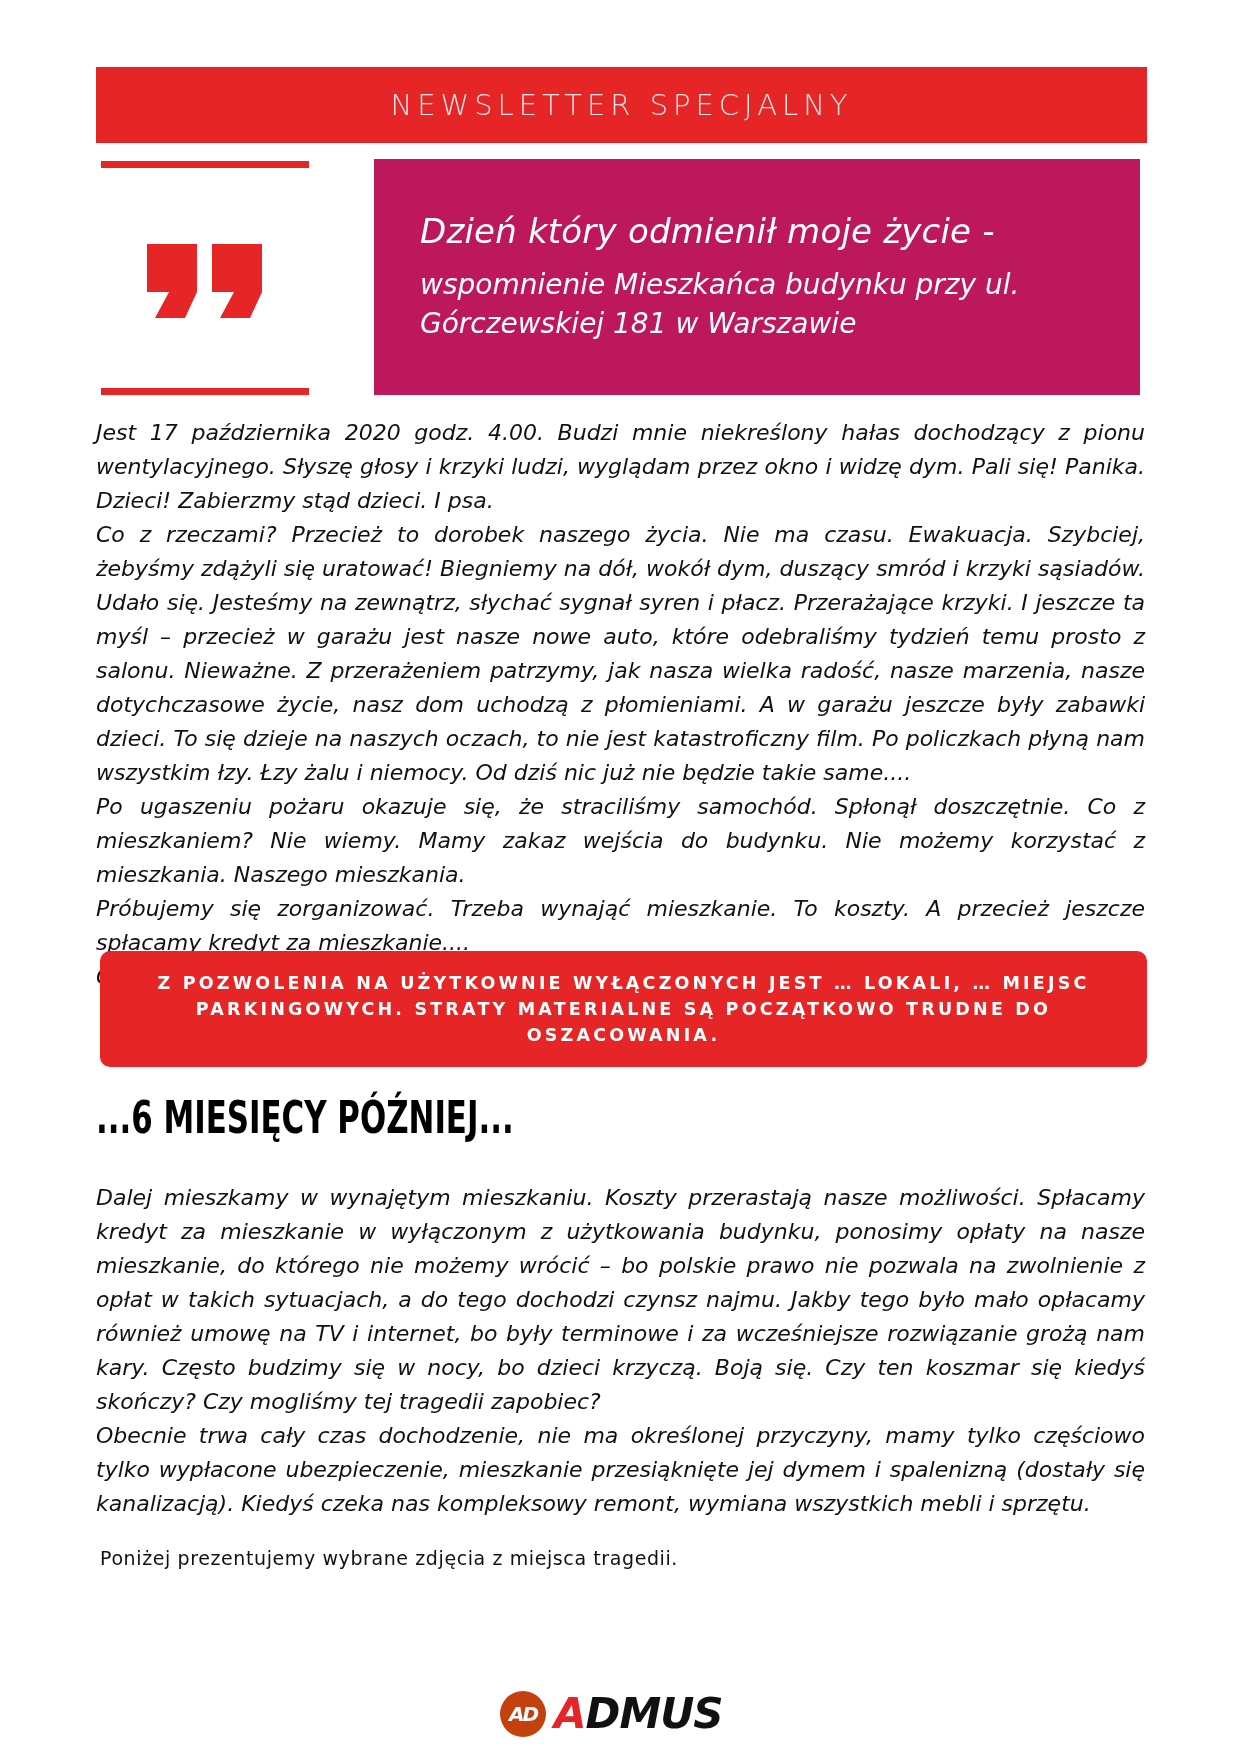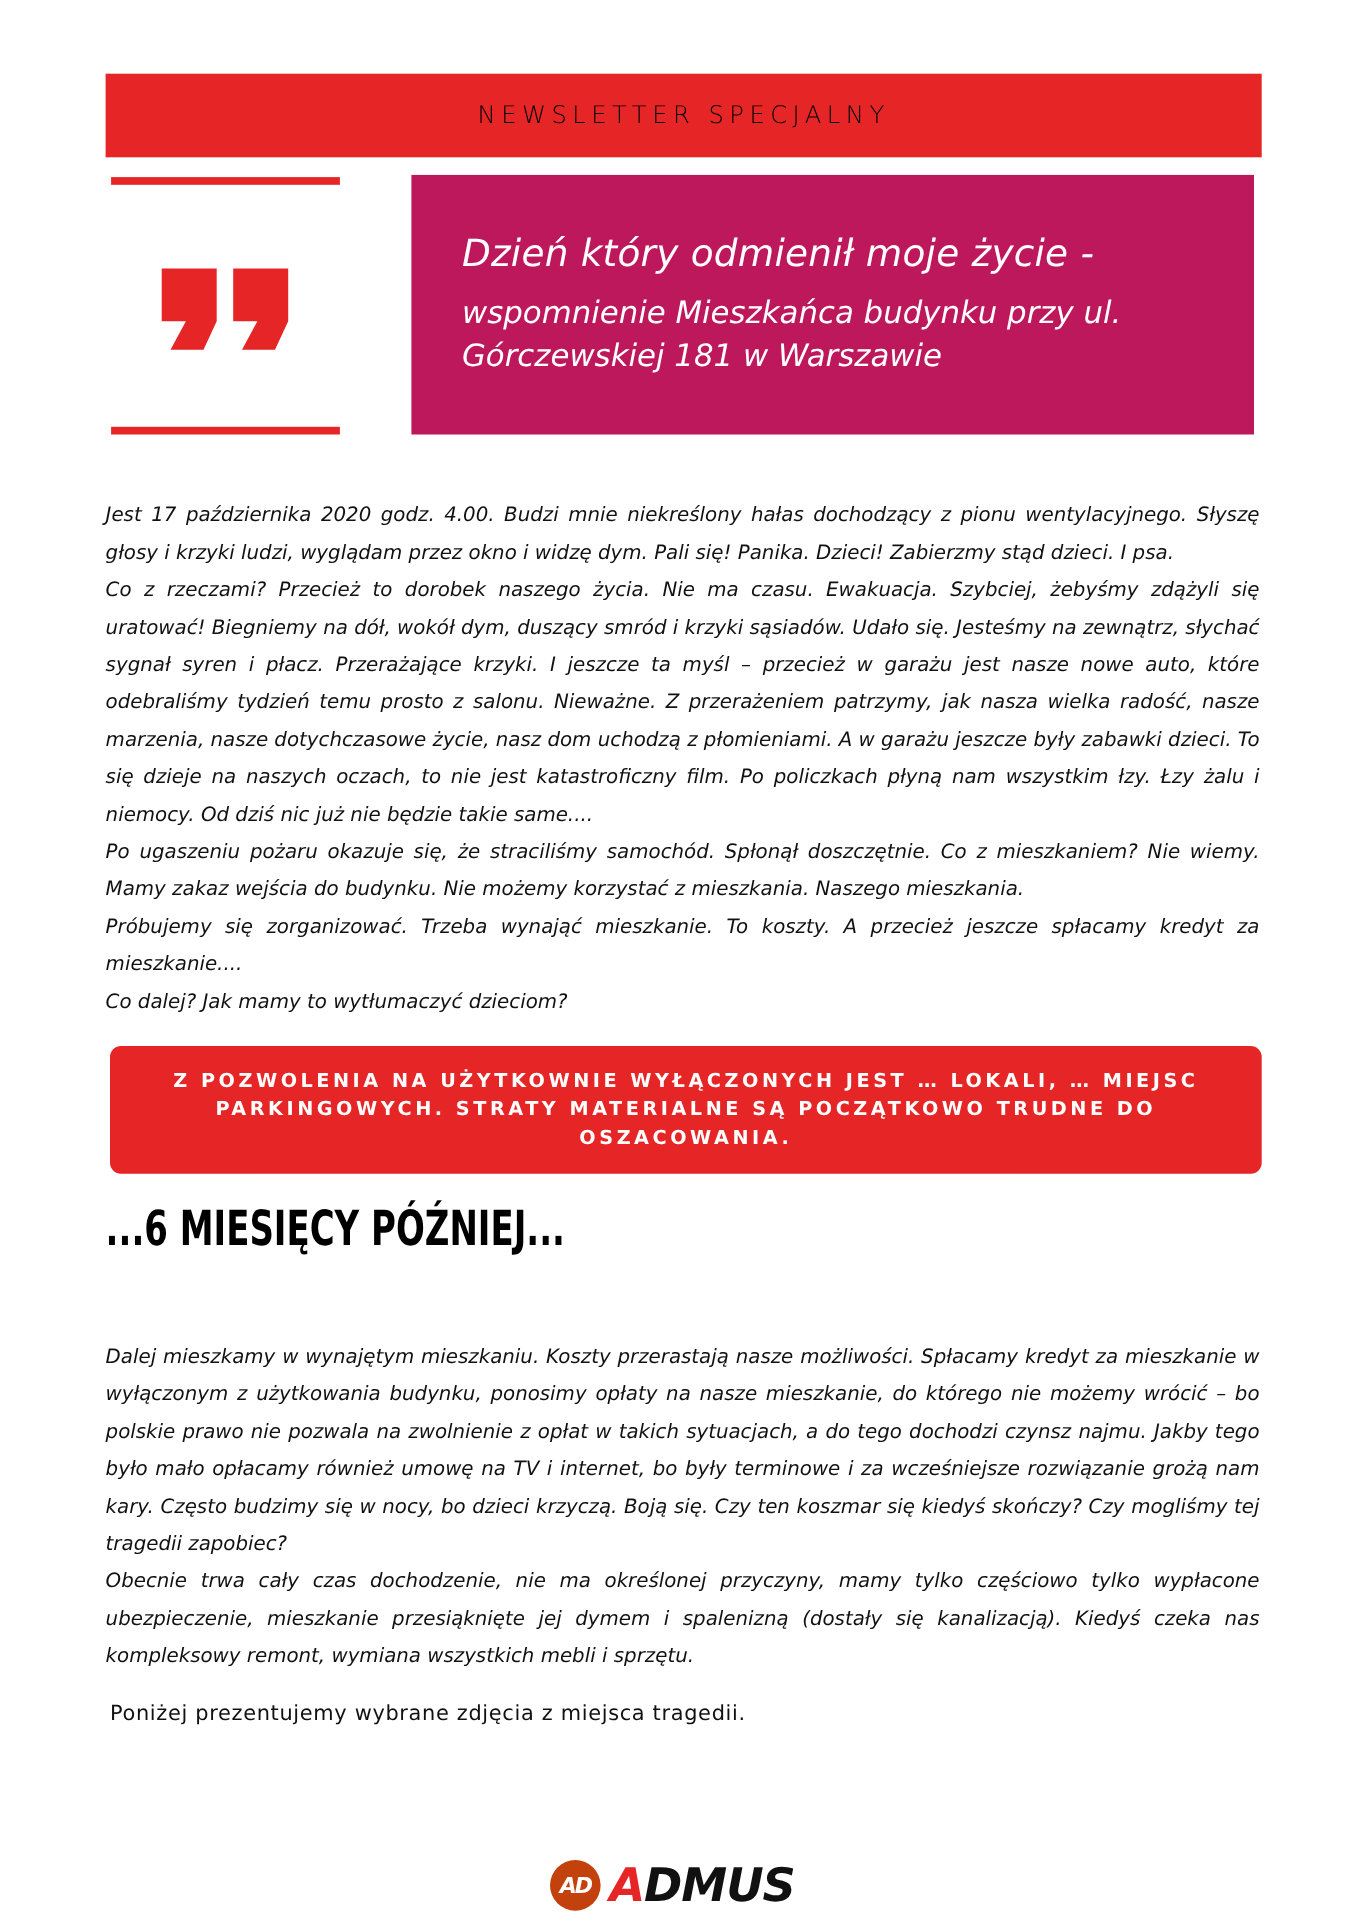--- a/index.html
+++ b/index.html
@@ -6,7 +6,7 @@
   body { width:1241px; height:1755px; position:relative; overflow:hidden; font-family:"Liberation Sans", sans-serif; color:#111; }
   .abs { position:absolute; }
   #top-banner { left:96px; top:67px; width:1051px; height:76px; background:#e52526; display:flex; align-items:center; justify-content:center; }
-  #top-banner span { color:#000000; font-family:"DejaVu Sans", sans-serif; font-size:22px; letter-spacing:5px; font-weight:300; }
+  #top-banner span { color:#e5e5e5; font-family:"DejaVu Sans", sans-serif; font-size:29px; letter-spacing:5px; font-weight:300; }
   .red-rule { left:101px; width:208px; height:7px; background:#e52526; }
   #quote-mark { left:145px; top:236px; width:120px; height:84px; }
   #black-box { left:374px; top:159px; width:766px; height:236px; background:#be185d; color:#fff; }

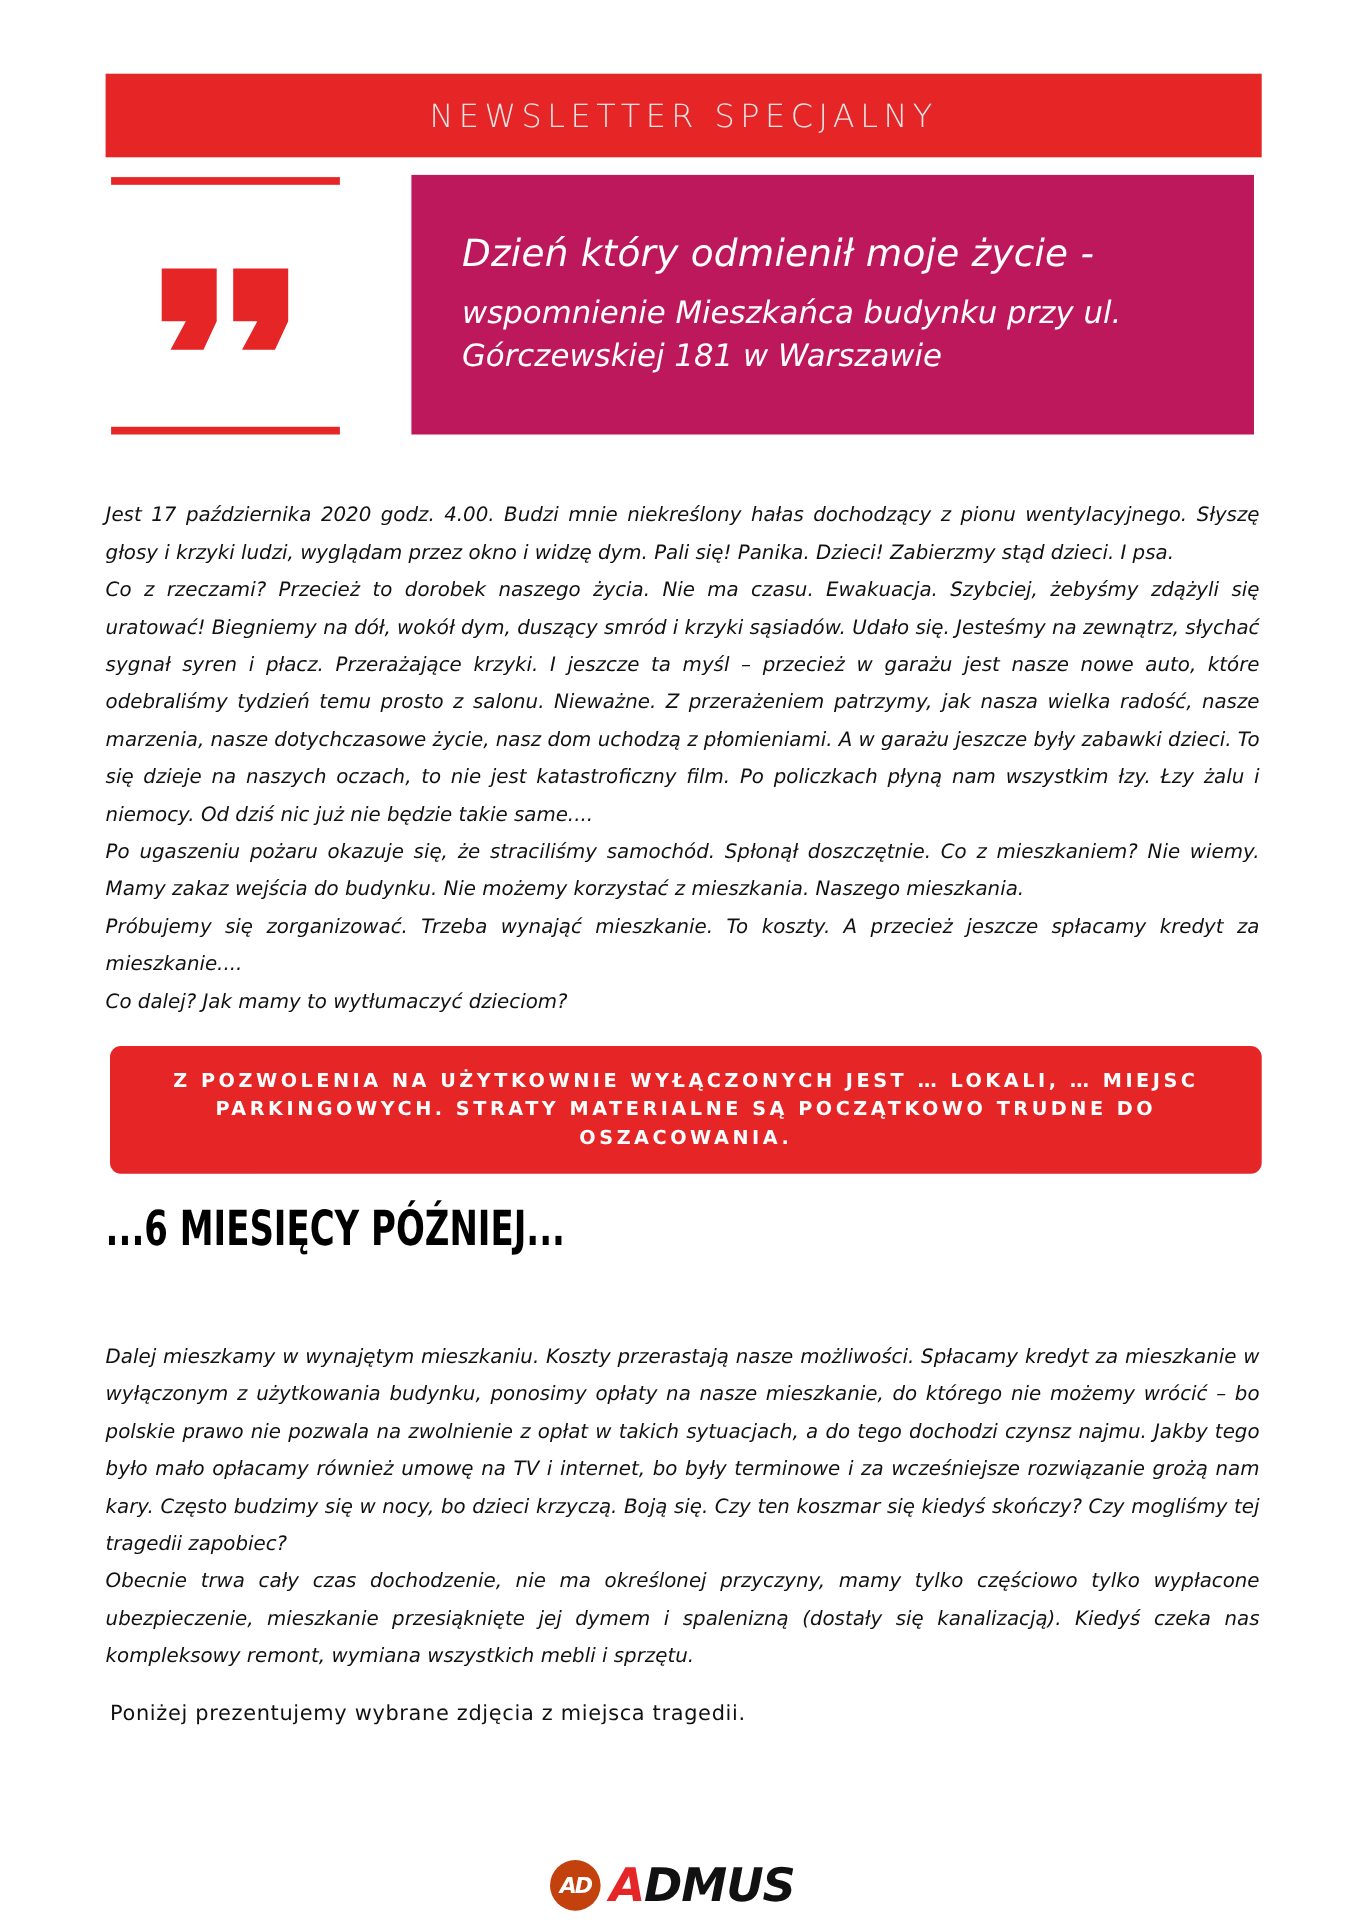--- a/index.html
+++ b/index.html
@@ -12,7 +12,7 @@
   #black-box { left:374px; top:159px; width:766px; height:236px; background:#be185d; color:#fff; }
   #black-box .title { position:absolute; left:46px; top:52px; font-family:"DejaVu Sans", sans-serif; font-style:italic; font-size:34px; line-height:40px; letter-spacing:0.2px; }
   #black-box .subtitle { position:absolute; left:46px; top:106px; width:680px; font-family:"DejaVu Sans", sans-serif; font-style:italic; font-size:28px; line-height:39px; }
-  .body-text { left:96px; width:1049px; font-family:"DejaVu Sans", sans-serif; font-style:italic; font-size:18px; line-height:34px; text-align:justify;margin-top:36px; }
+  .body-text { left:96px; width:1049px; font-family:"DejaVu Sans", sans-serif; font-style:italic; font-size:22px; line-height:34px; text-align:justify; }
   .body-text p { margin:0; }
   #story { top:416px; }
   #red-callout { left:100px; top:951px; width:1047px; height:116px; background:#e52526; display:flex; align-items:center; justify-content:center;border-radius:10px; }

